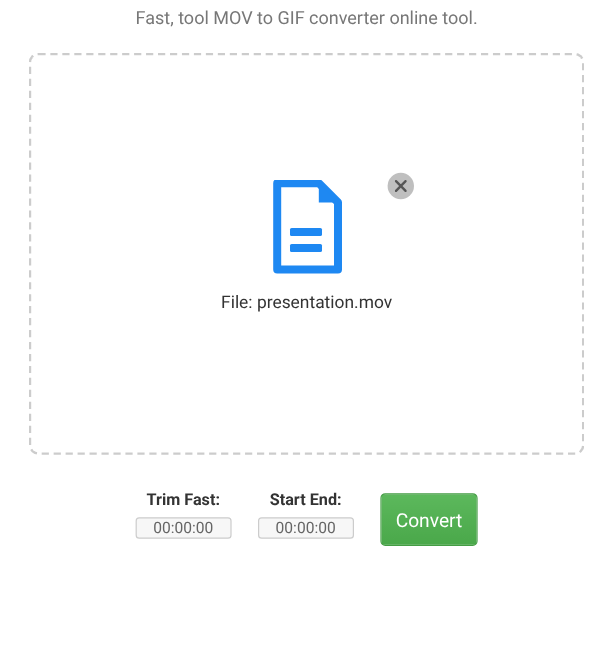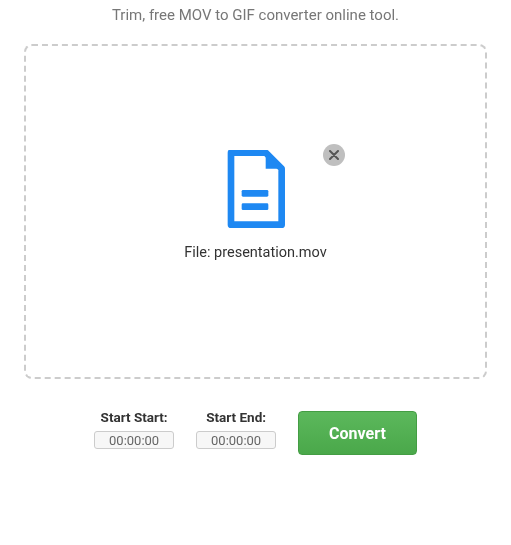--- a/index.html
+++ b/index.html
@@ -119,7 +119,7 @@
 
 <div class="container">
 
-  <div class="subtitle">Trim, free MOV to GIF converter online tool.</div>
+  <div class="subtitle">Fast, tool MOV to GIF converter online tool.</div>
 
   <div class="dropzone">
     <div class="file-wrap">

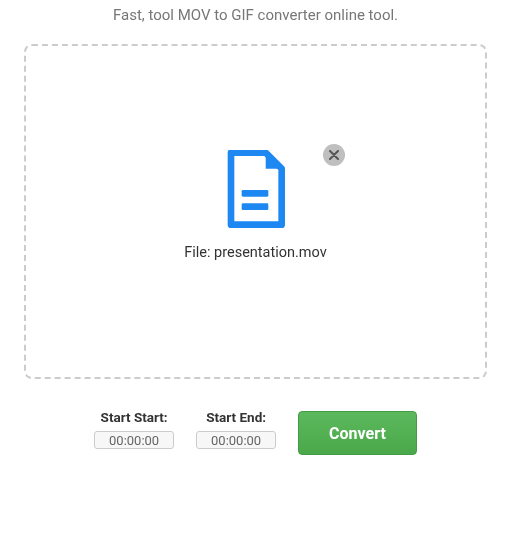--- a/index.html
+++ b/index.html
@@ -142,7 +142,7 @@
 
   <div class="controls">
     <div class="field">
-      <div class="field-label">Start Start:</div>
+      <div class="field-label">Trim Fast:</div>
       <input class="time-input" type="text" value="00:00:00" style="">
     </div>
     <div class="field">

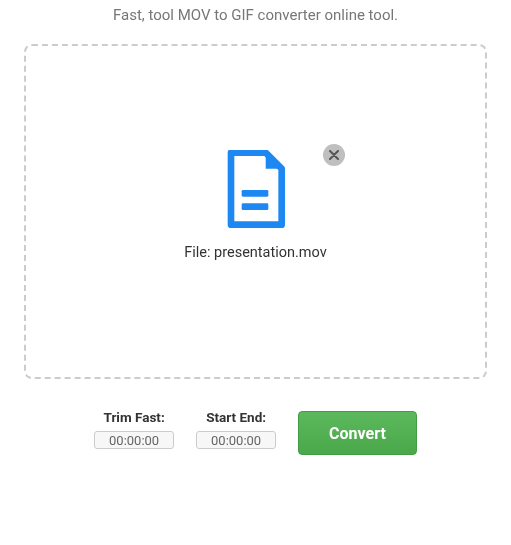--- a/index.html
+++ b/index.html
@@ -104,9 +104,9 @@
     border: 1px solid #449d44;
     color: #fff;
     font-size: 16px;
-    font-weight: 700;
+    font-weight: 400;
     border-radius: 4px;
-    padding: 0 30px;
+    padding: 0 12px;
     height: 44px;
     cursor: pointer;
     align-self: center;

